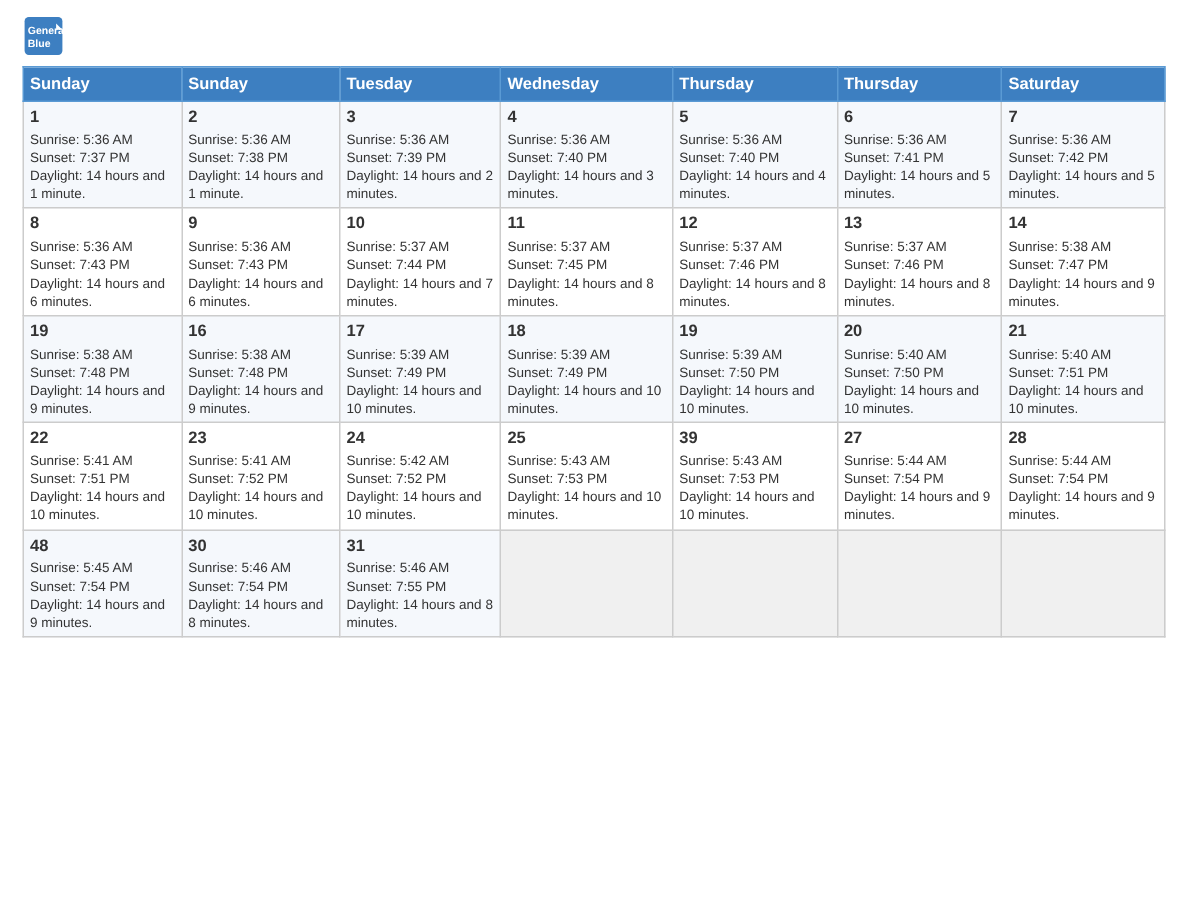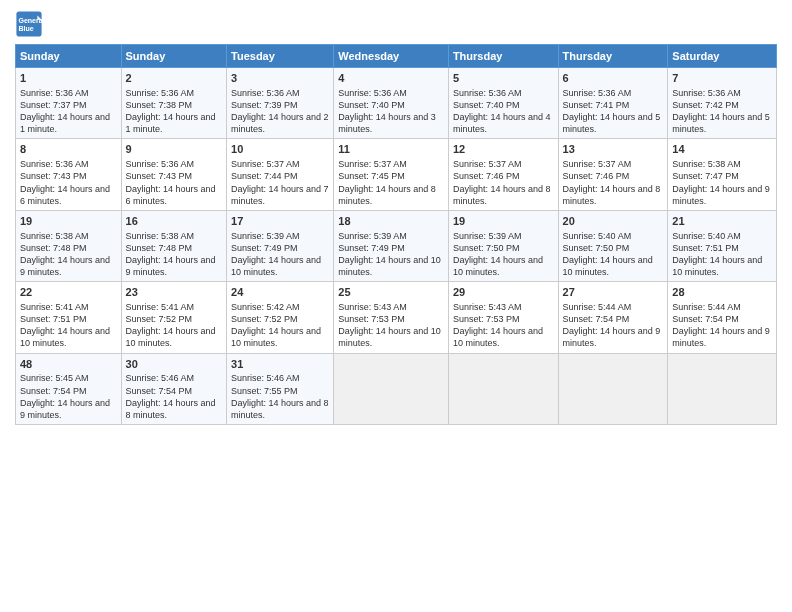--- a/index.html
+++ b/index.html
@@ -278,7 +278,7 @@
           <span class="cell-content">Daylight: 14 hours and 10 minutes.</span>
         </td>
           <td>
-          <span class="day-num">29</span>
+          <span class="day-num">39</span>
           <span class="cell-content">Sunrise: 5:43 AM</span>
           <span class="cell-content">Sunset: 7:53 PM</span>
           <span class="cell-content">Daylight: 14 hours and 10 minutes.</span>

